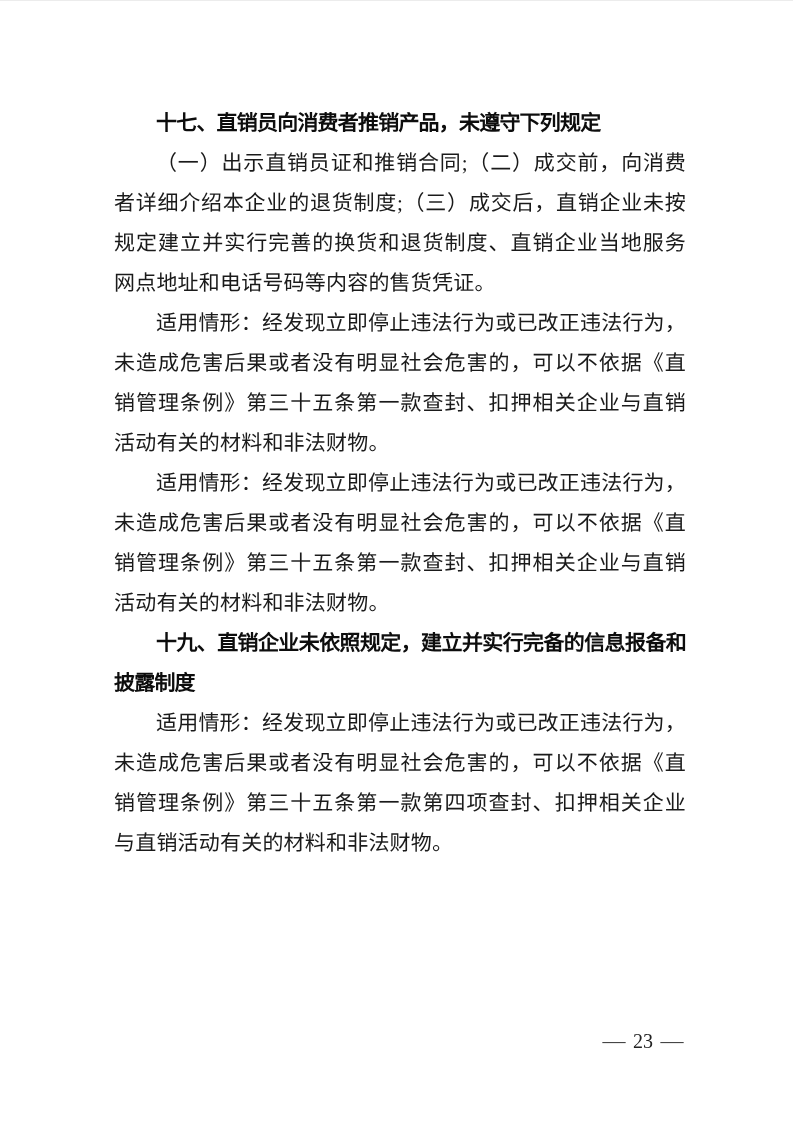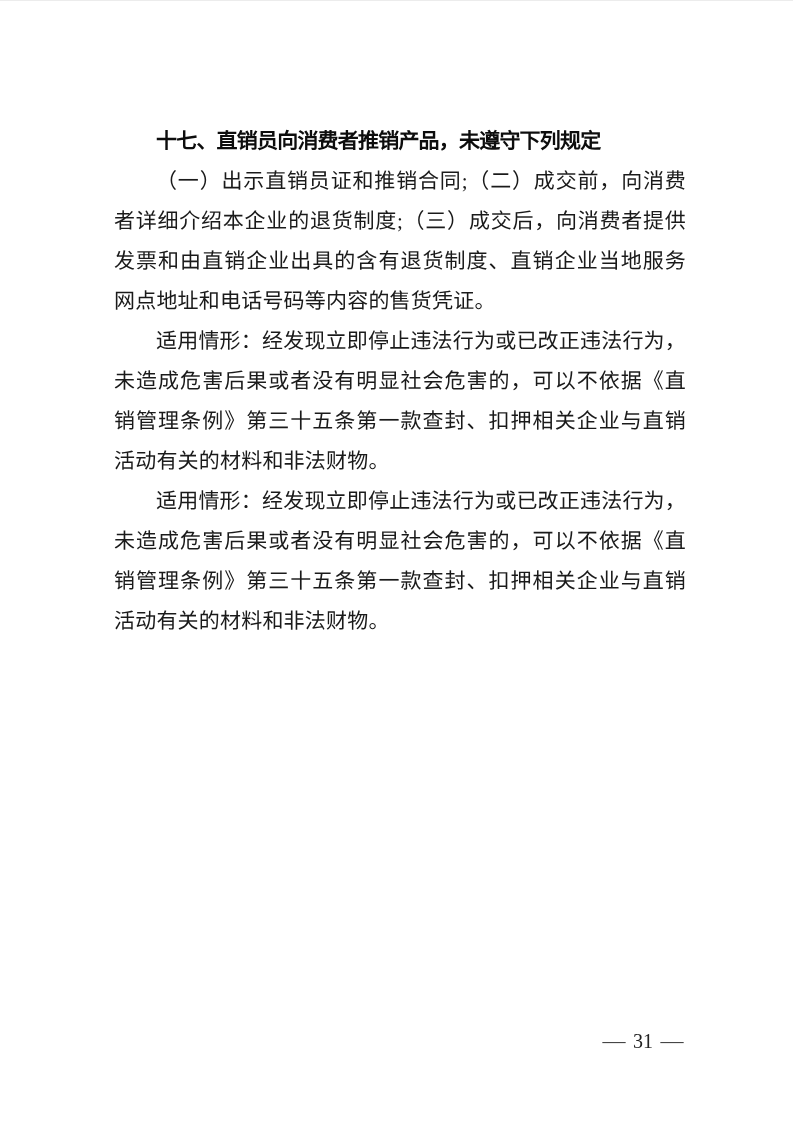--- a/index.html
+++ b/index.html
@@ -21,7 +21,7 @@
   .text-block {
     position: absolute;
     left: 114px;
-    top: 120px;
+    top: 102px;
     width: 572px;
   }
   .sec-heading {

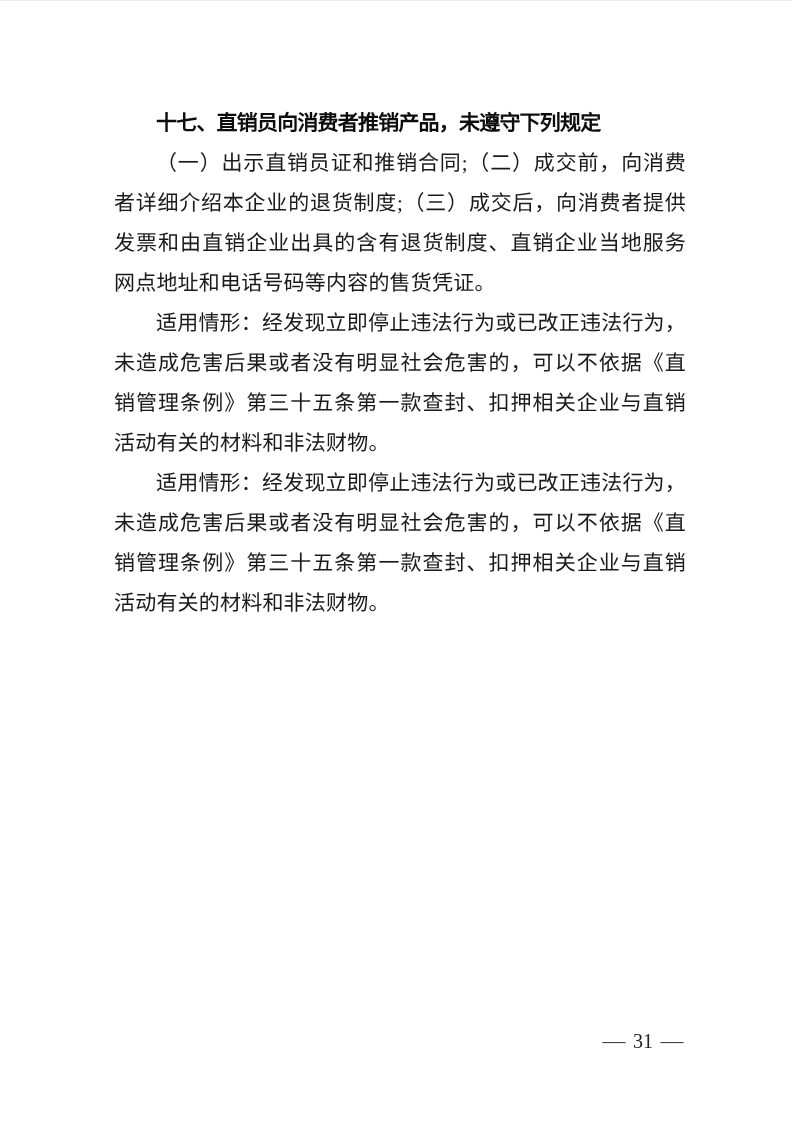--- a/index.html
+++ b/index.html
@@ -71,7 +71,7 @@
 
     <section>
       <h2 class="sec-heading">十七、直销员向消费者推销产品，未遵守下列规定</h2>
-      <p class="body-para">（一）出示直销员证和推销合同;（二）成交前，向消费者详细介绍本企业的退货制度;（三）成交后，向消费者提供发票和由直销企业出具的含有退货制度、直销企业当地服务网点地址和电话号码等内容的售货凭证。</p>
+      <p class="body-para">（一）出示直销员证和推销合同;（二）成交前，向消费者详细介绍本企业的退货制度;（三）成交后，直销企业未按规定建立并实行完善的换货和退货制度、直销企业当地服务网点地址和电话号码等内容的售货凭证。</p>
       <p class="body-para">适用情形：经发现立即停止违法行为或已改正违法行为，未造成危害后果或者没有明显社会危害的，可以不依据《直销管理条例》第三十五条第一款查封、扣押相关企业与直销活动有关的材料和非法财物。</p>
     </section>
 

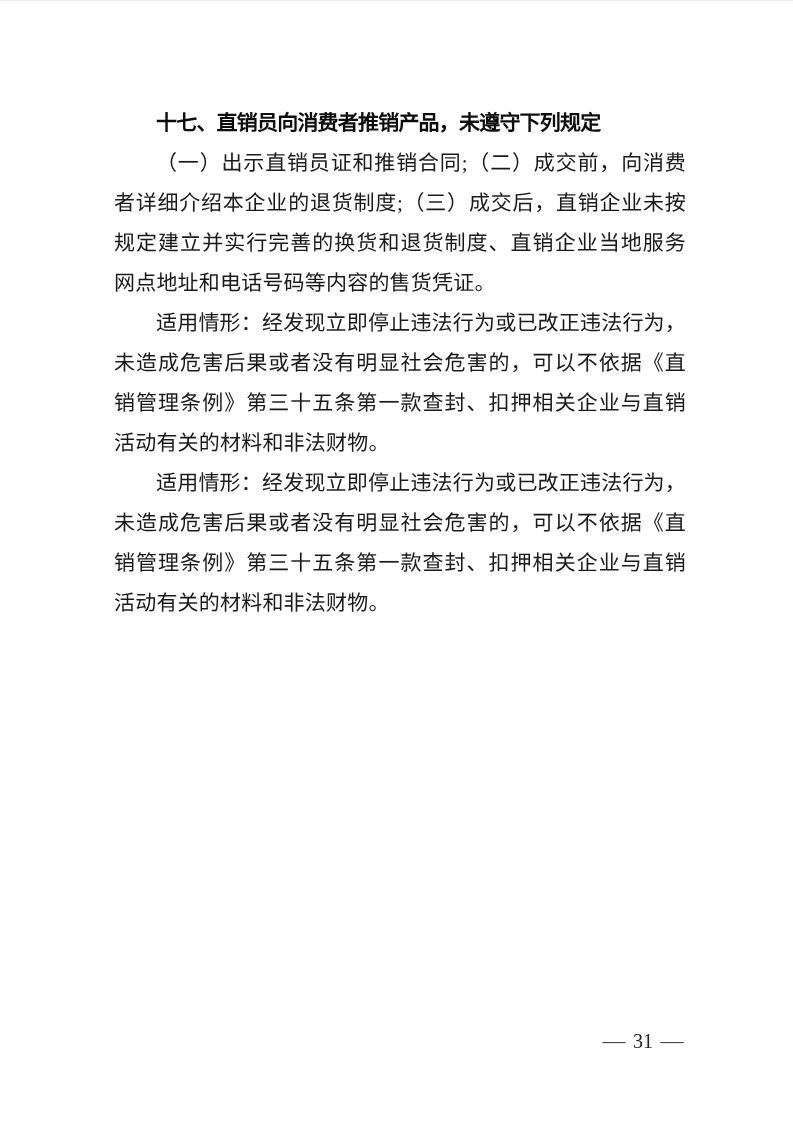--- a/index.html
+++ b/index.html
@@ -79,6 +79,10 @@
       <p class="body-para">适用情形：经发现立即停止违法行为或已改正违法行为，未造成危害后果或者没有明显社会危害的，可以不依据《直销管理条例》第三十五条第一款查封、扣押相关企业与直销活动有关的材料和非法财物。</p>
     </section>
 
+    <section>
+      <h2 class="sec-heading">十九、直销企业未依照规定，建立并实行完备的信息报备和披露制度</h2>
+      <p class="body-para">适用情形：经发现立即停止违法行为或已改正违法行为，未造成危害后果或者没有明显社会危害的，可以不依据《直销管理条例》第三十五条第一款第四项查封、扣押相关企业与直销活动有关的材料和非法财物。</p>
+    </section>
 
   </main>
 

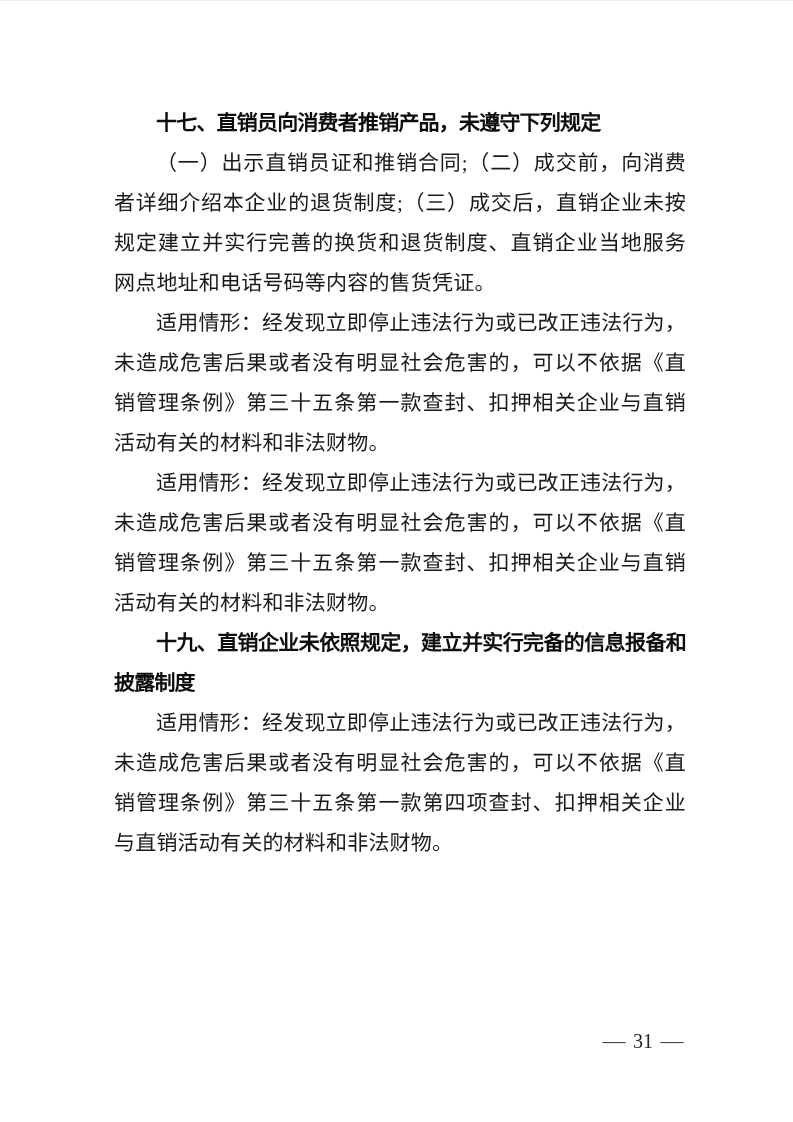--- a/index.html
+++ b/index.html
@@ -88,7 +88,7 @@
 
   <footer class="page-footer">
     <span class="footer-dash">—</span>
-    <span class="footer-number">31</span>
+    <span class="footer-number">23</span>
     <span class="footer-dash">—</span>
   </footer>
 

